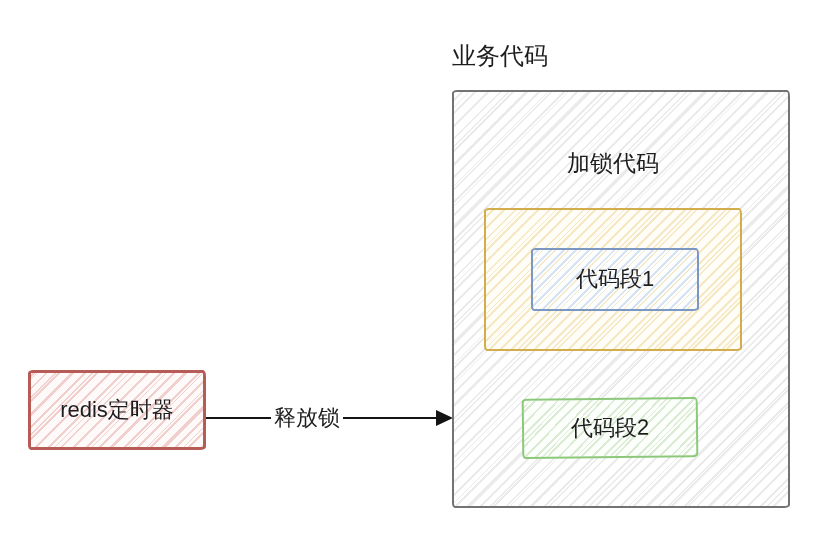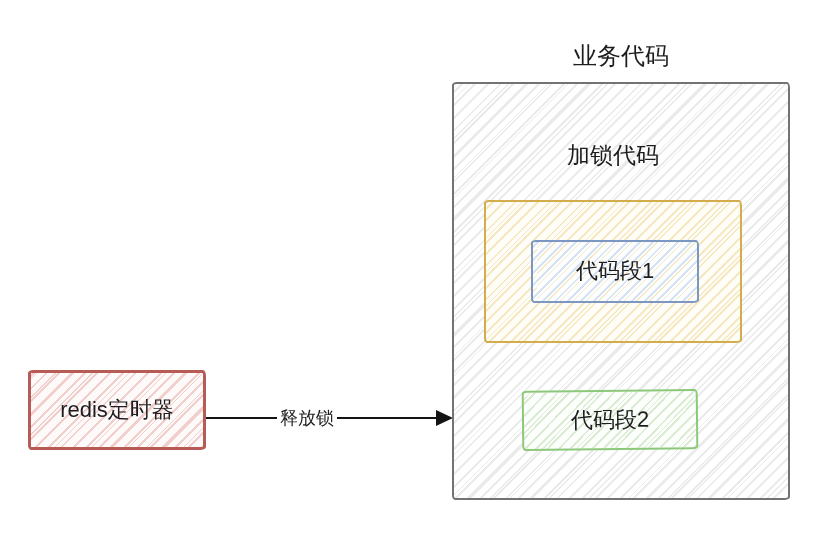--- a/index.html
+++ b/index.html
@@ -45,7 +45,7 @@
     position: absolute;
     left: 452px; top: 40px;
     width: 338px;
-    text-align: center;
+    text-align: left;
     font-size: 24px;
     white-space: nowrap;
   }

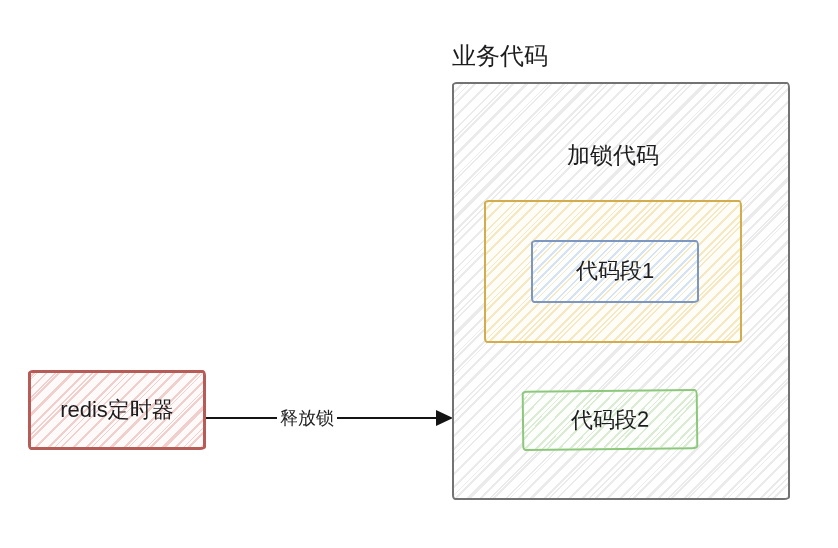--- a/index.html
+++ b/index.html
@@ -33,7 +33,7 @@
   }
   
   .box-gray {
-    left: 452px; top: 82px;
+    left: 452px; top: 90px;
     width: 338px; height: 418px;
     border: 2.5px solid var(--gray-border, #737373);
     background:

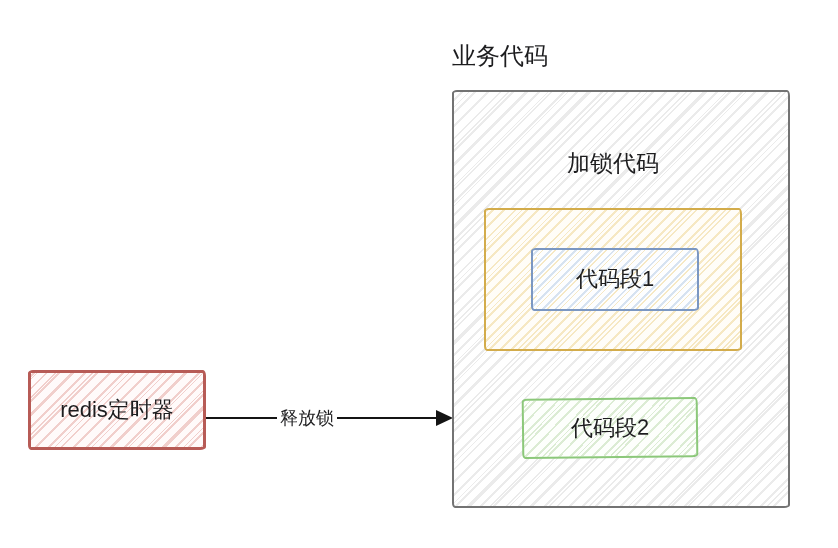--- a/index.html
+++ b/index.html
@@ -112,7 +112,7 @@
     transform: translate(-50%, -50%);
     background: #ffffff;
     padding: 0 3px;
-    font-size: 18px;
+    font-size: 22px;
     white-space: nowrap;
   }
 </style>

